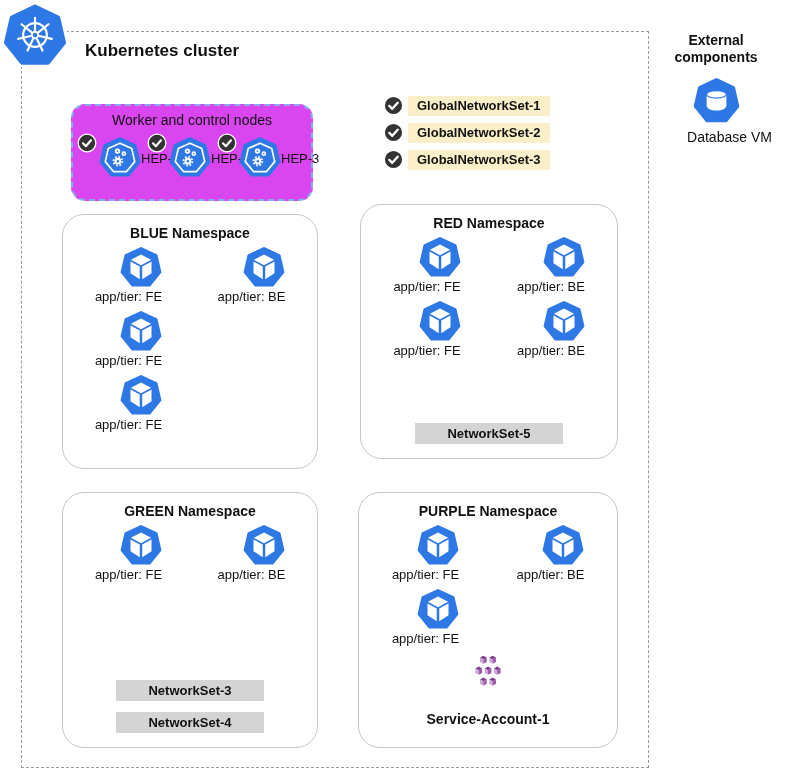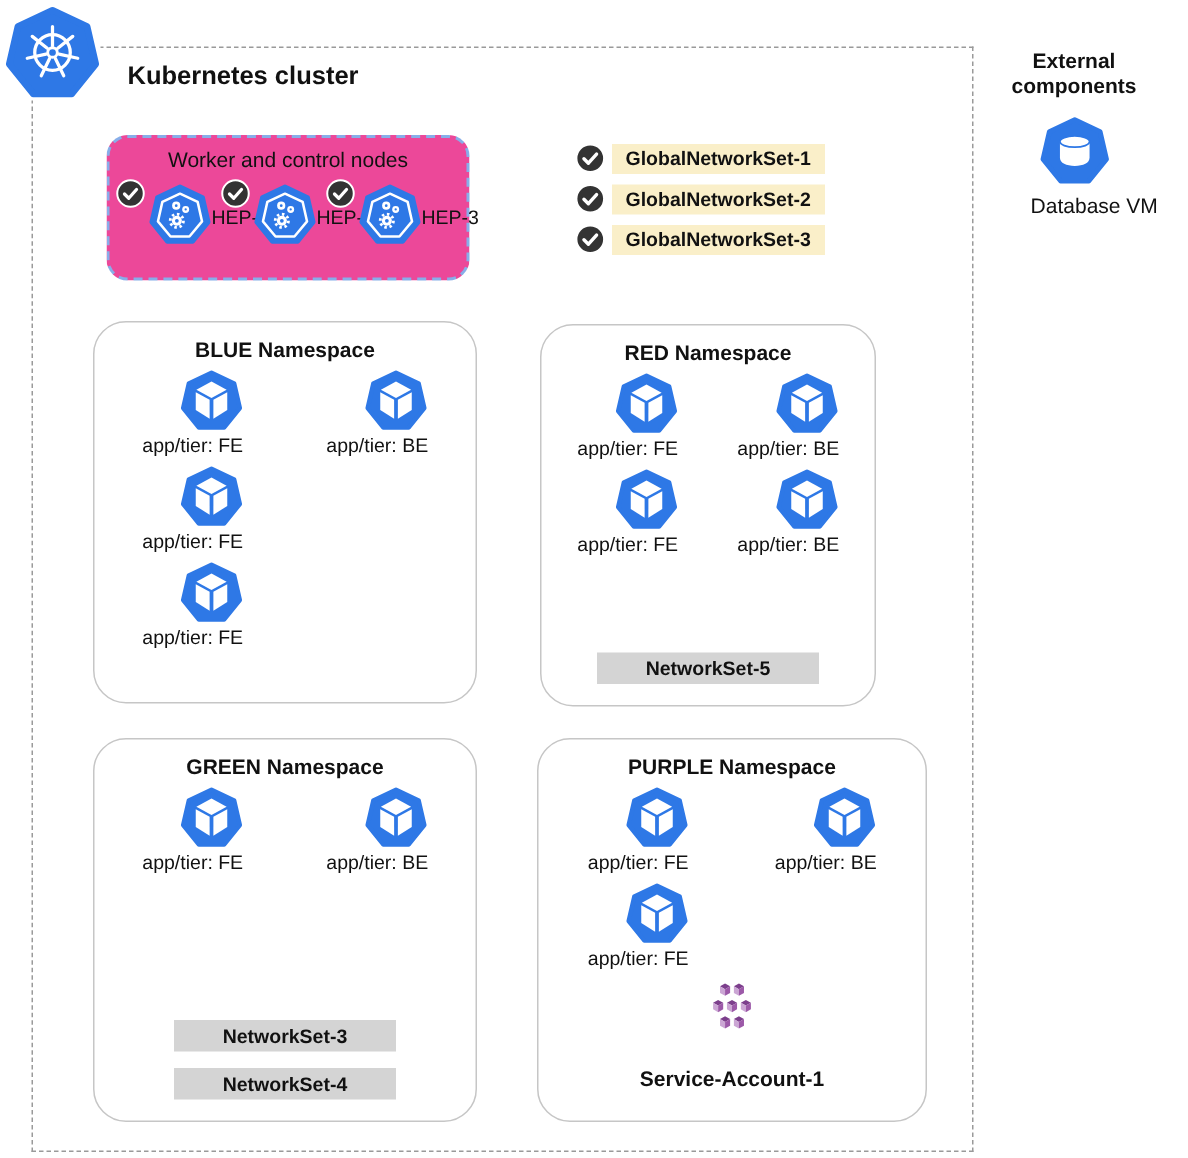--- a/index.html
+++ b/index.html
@@ -12,7 +12,7 @@
   .k8s-logo svg,.db-icon svg,.sa-icon svg,.pod-icon svg,.node-icon svg,.check svg{display:block;width:100%;height:100%;}
   .cluster-title{position:absolute;left:85px;top:41px;font-size:17px;font-weight:bold;}
 
-  .worker-box{position:absolute;left:71px;top:90px;width:242px;height:97px;background:#ec4899;
+  .worker-box{position:absolute;left:71px;top:104px;width:242px;height:97px;background:#d946ef;
     border:2px dashed var(--worker-border,#87aee9);border-radius:14px;box-sizing:border-box;}
   .worker-title{text-align:center;margin-top:6px;font-size:14px;}
   .nodes-row{display:flex;justify-content:center;gap:24px;margin-top:8px;}

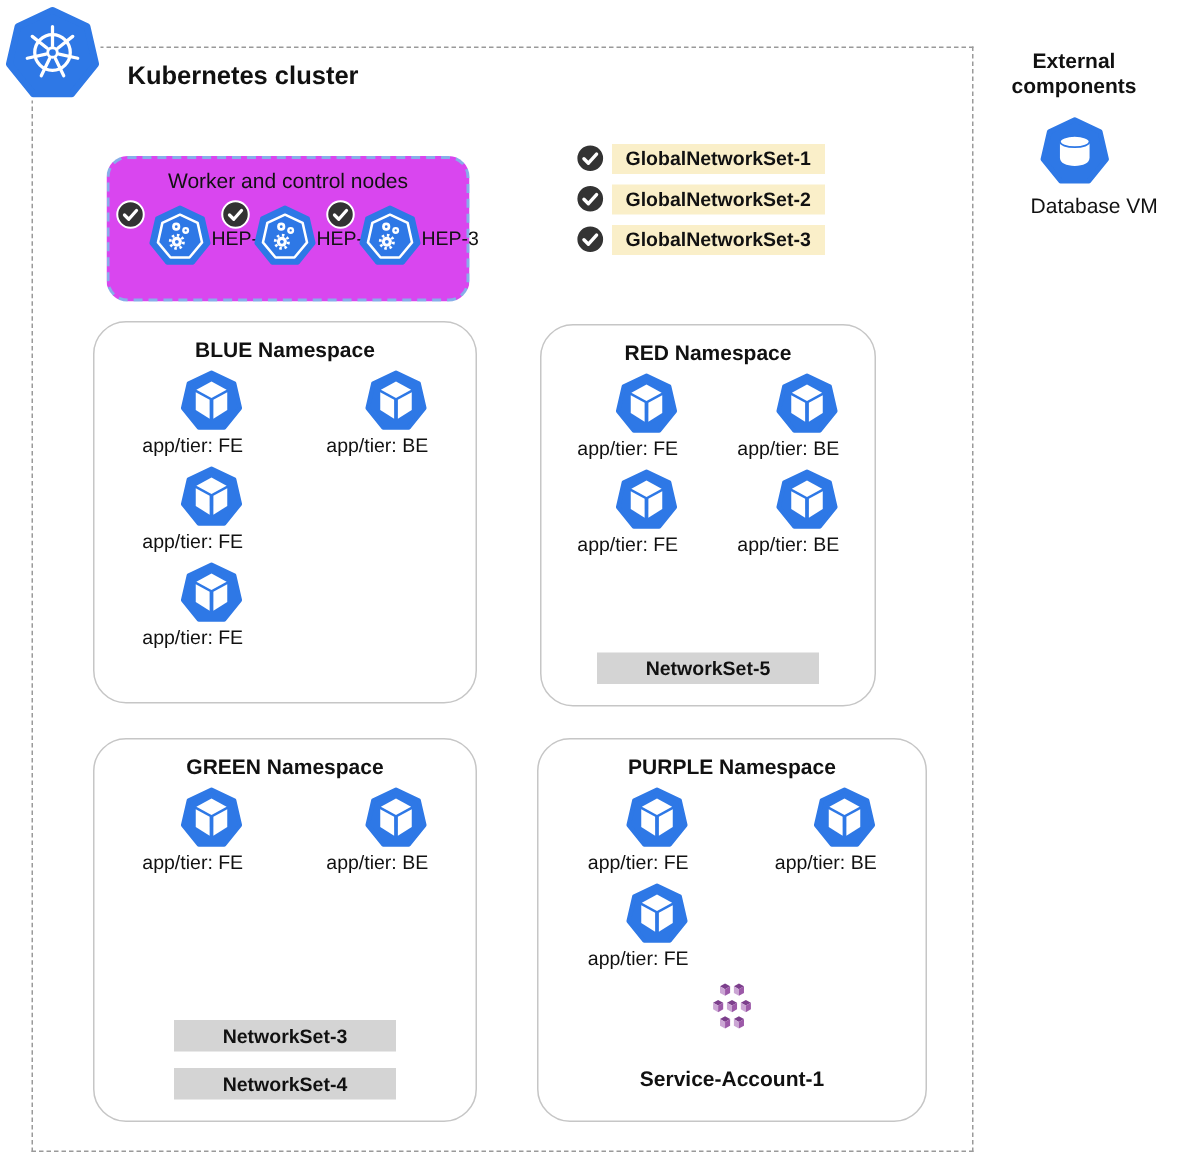--- a/index.html
+++ b/index.html
@@ -224,7 +224,7 @@
       </div>
   </div>
 
-  <div class="ns-box" style="left:360px;top:216px;width:224px;">
+  <div class="ns-box" style="left:360px;top:204px;width:258px;">
     <div class="ns-title">RED Namespace</div>
     <div class="pod-grid">
         <div class="pod-cell">

